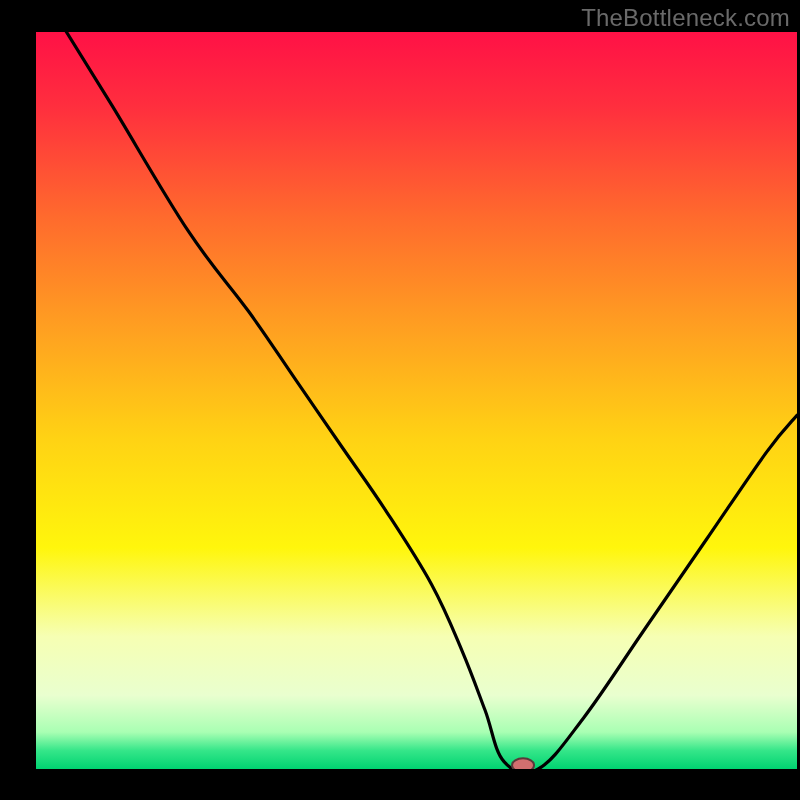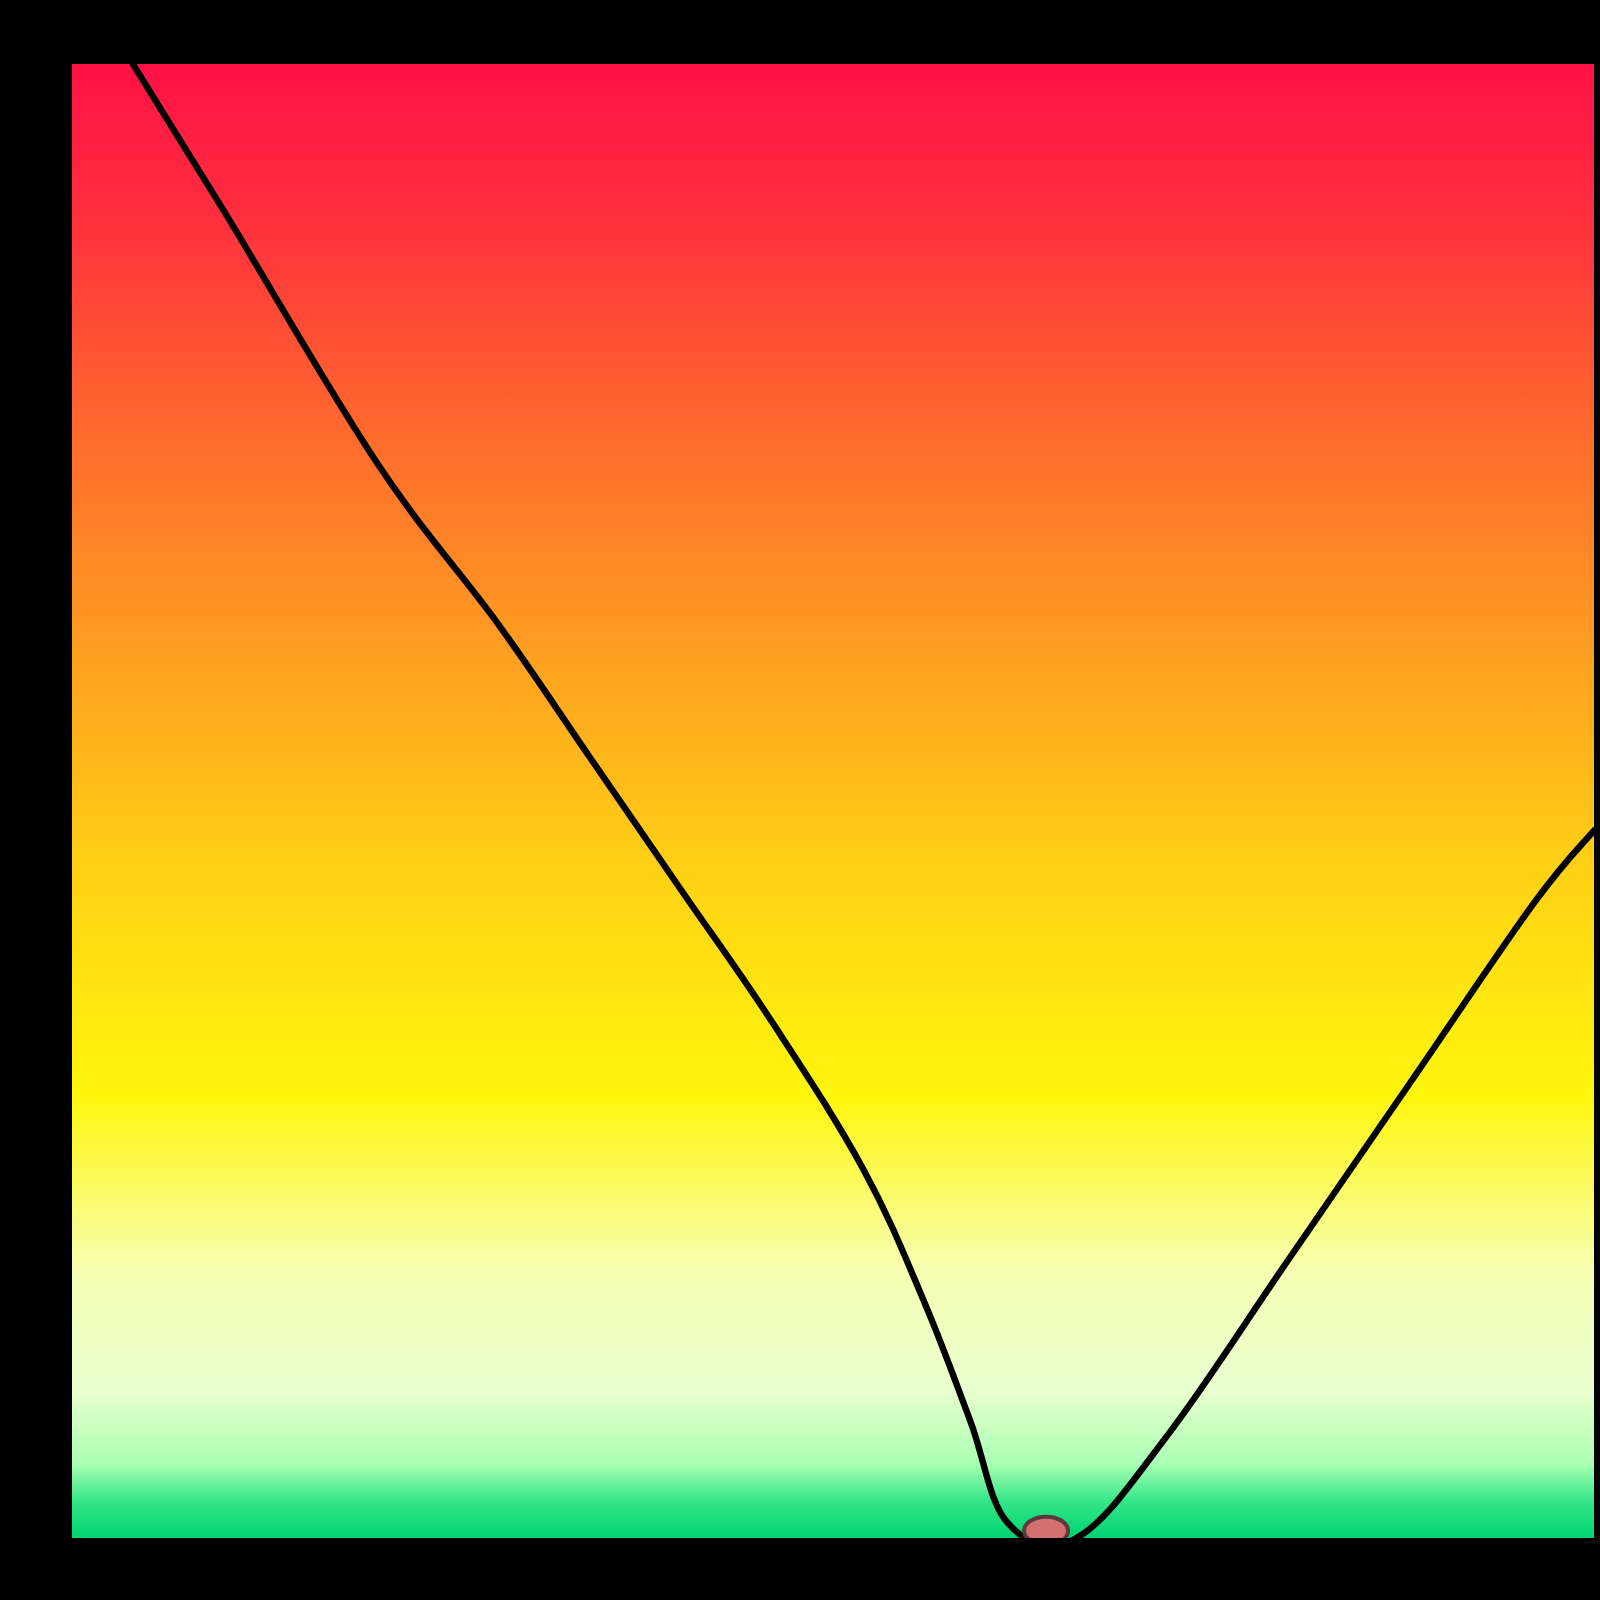--- a/index.html
+++ b/index.html
@@ -39,6 +39,7 @@
 
 <div class="frame">
 
+  <div class="watermark">TheBottleneck.com</div>
 
   <svg id="chart-svg" width="800" height="800" viewBox="0 0 800 800">
     <defs>

